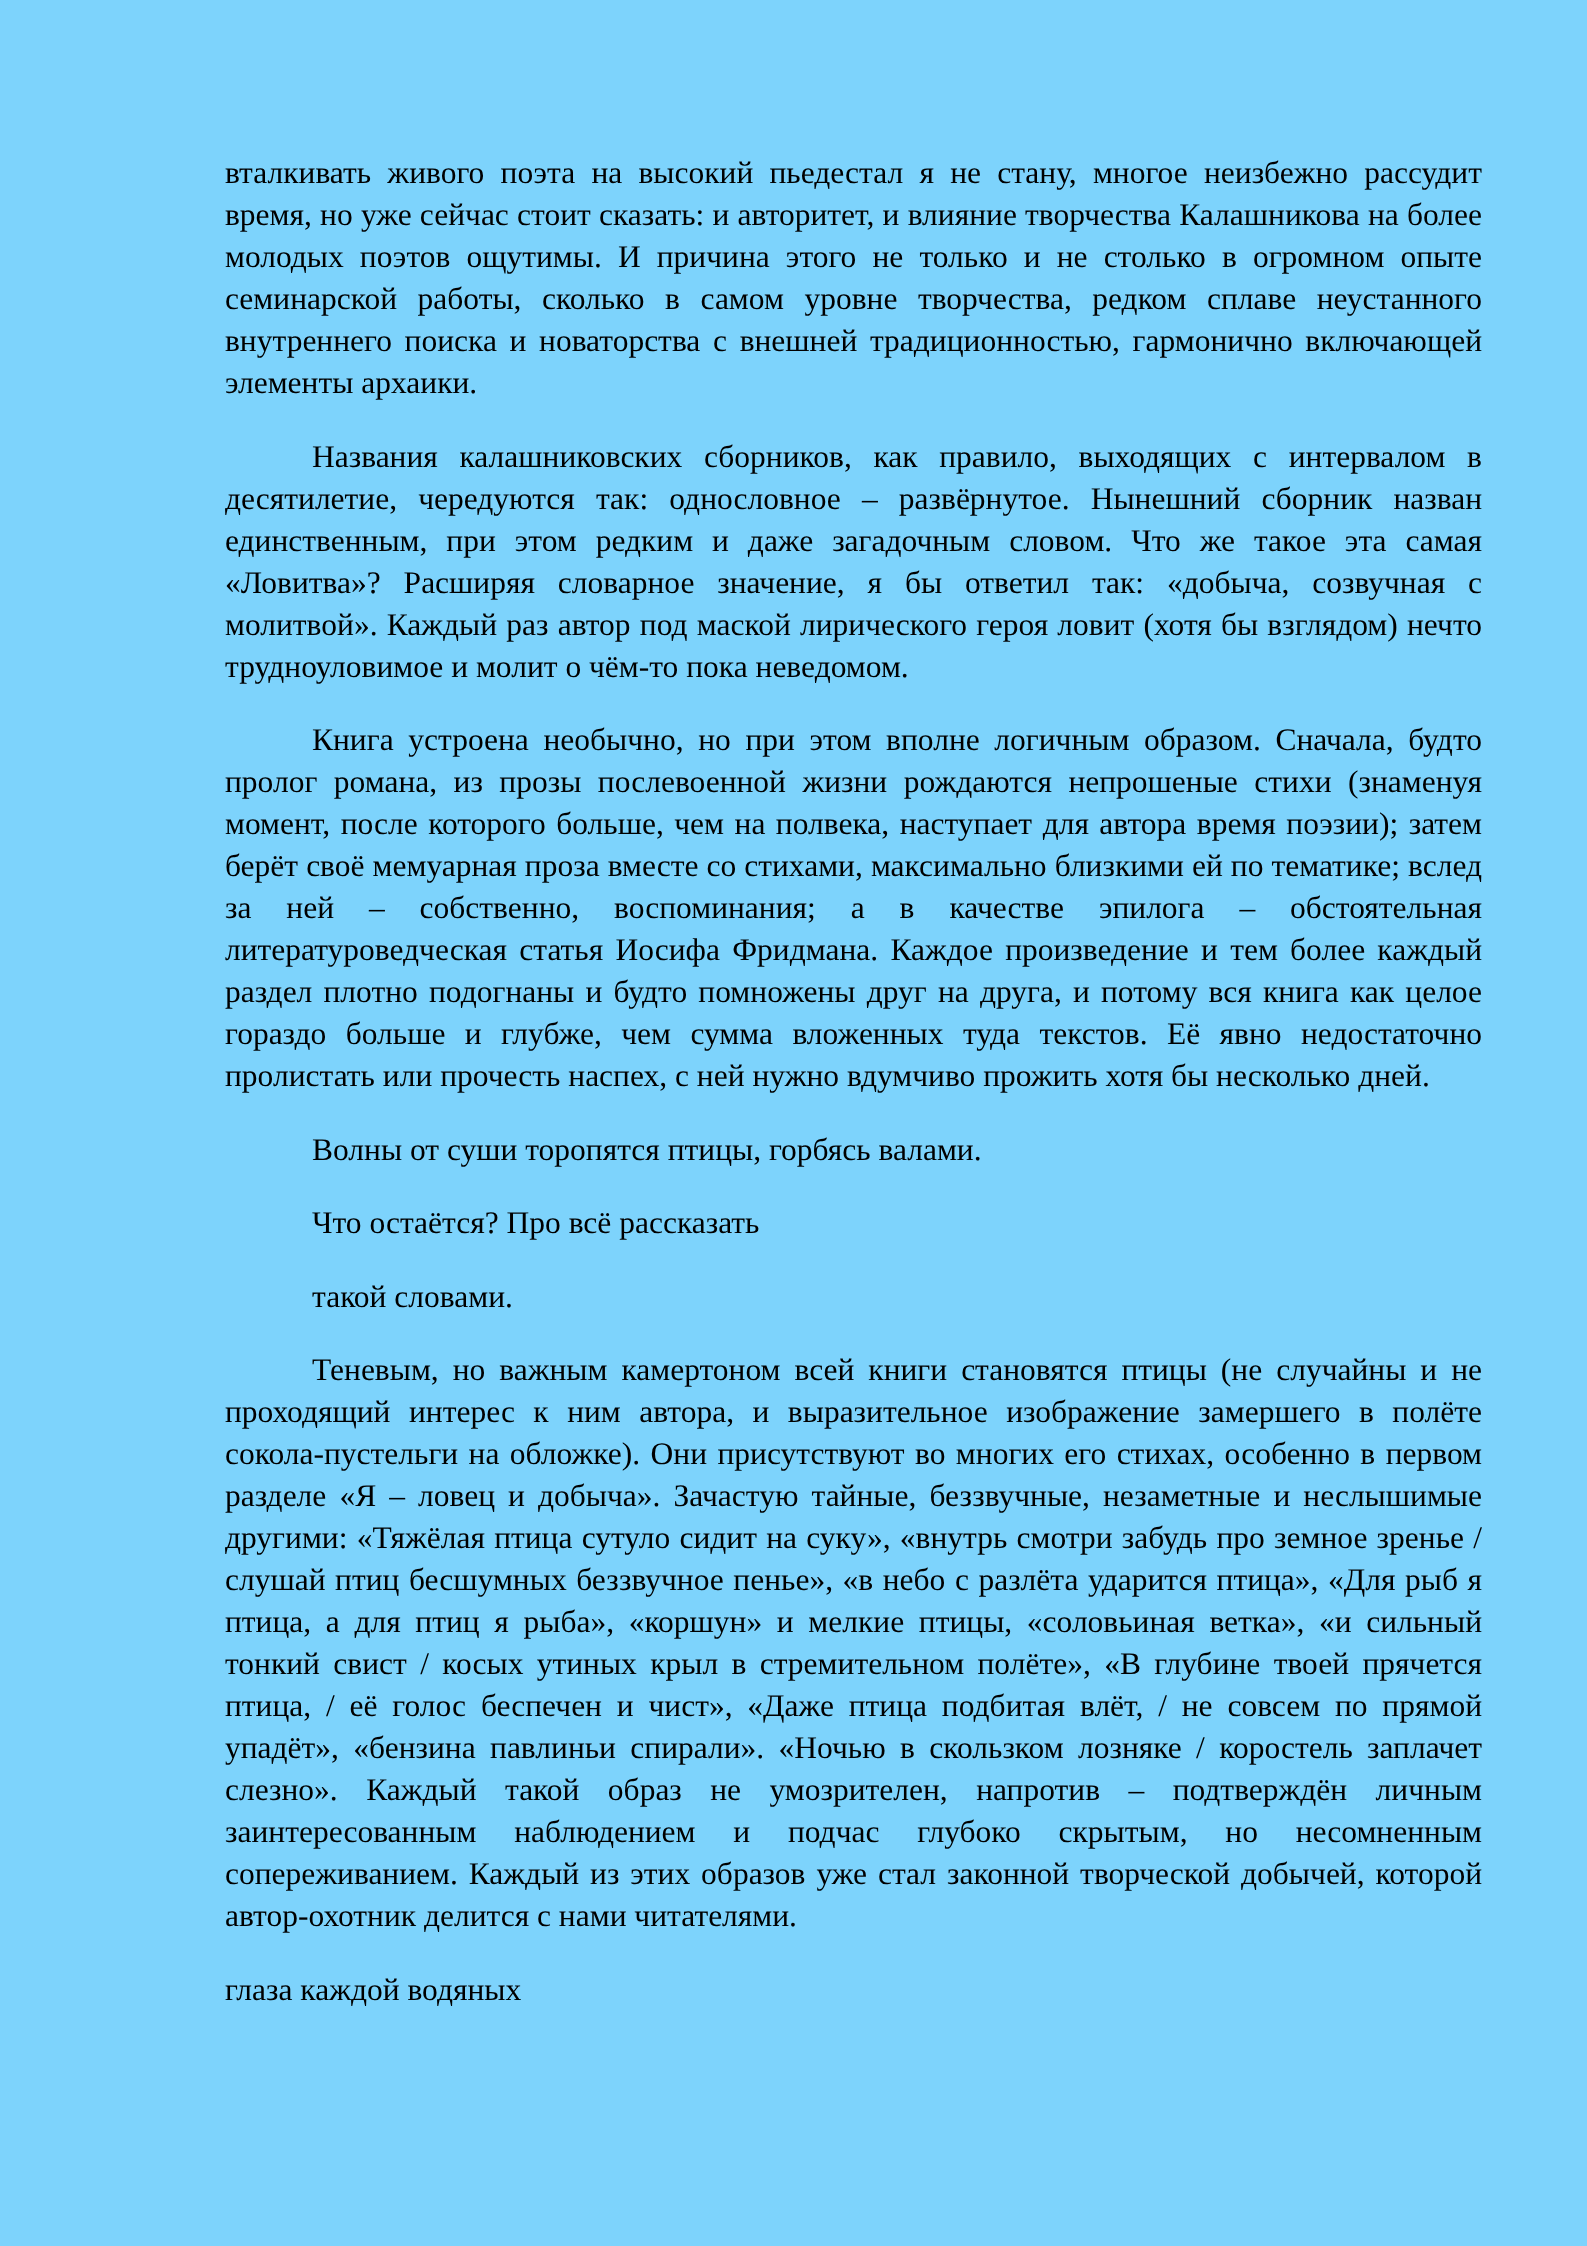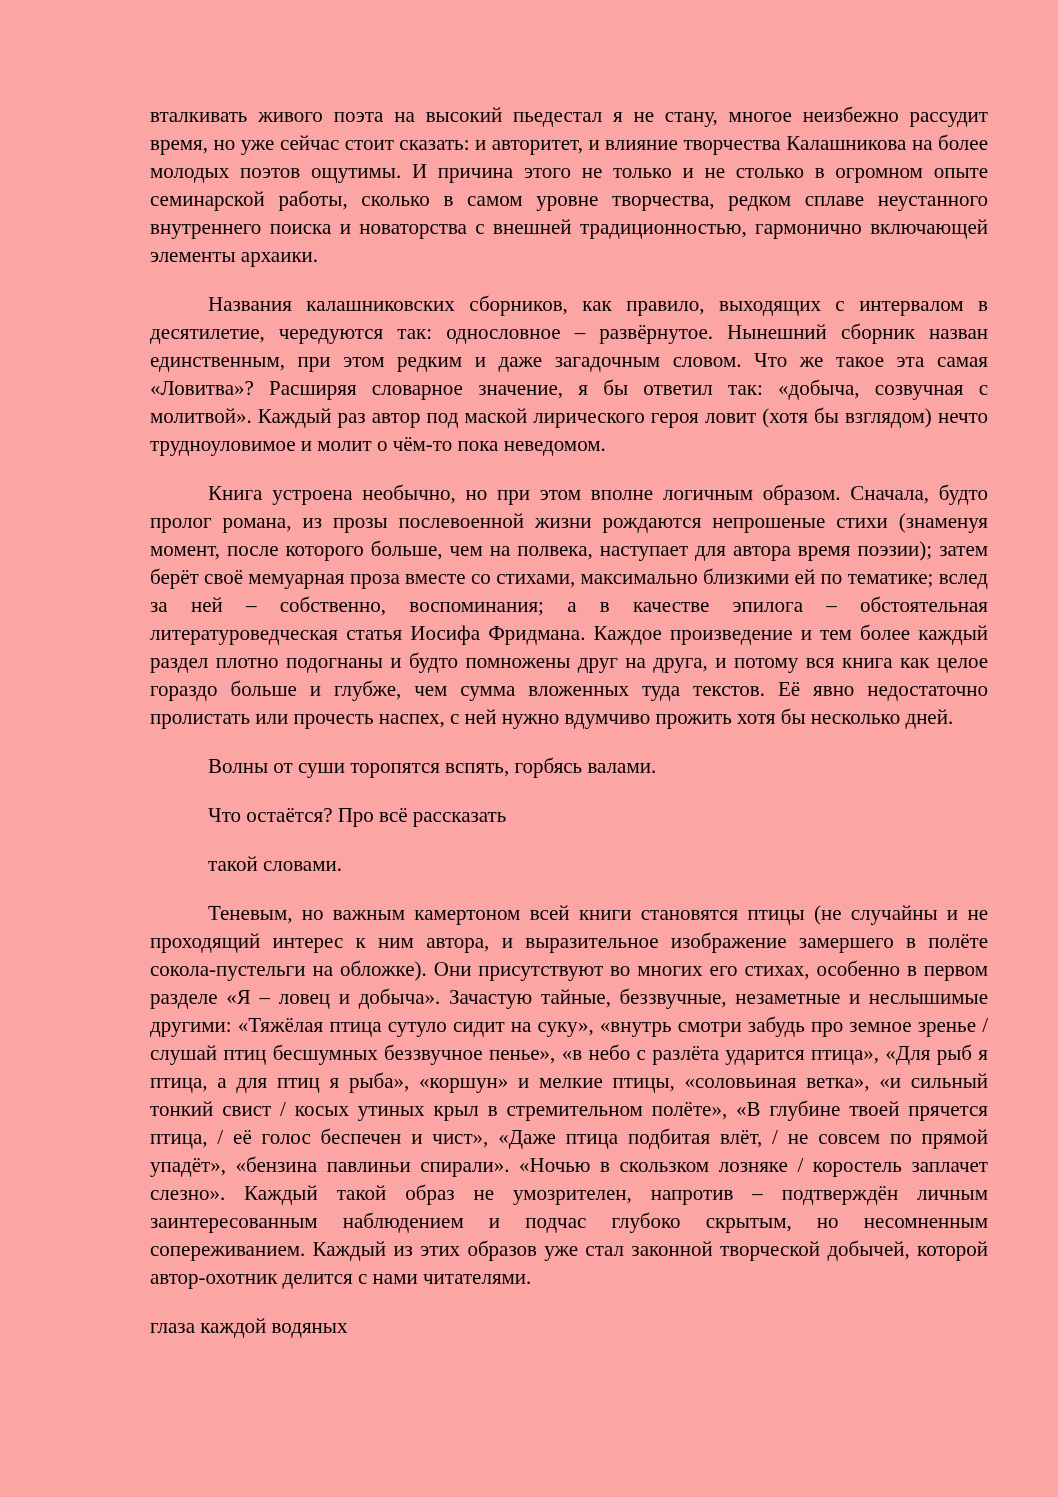--- a/index.html
+++ b/index.html
@@ -11,7 +11,7 @@
     position: relative;
     width: 1058px;
     height: 1497px;
-    background: #fca5a5;
+    background: #7dd3fc;
     overflow: hidden;
   }
   .content {

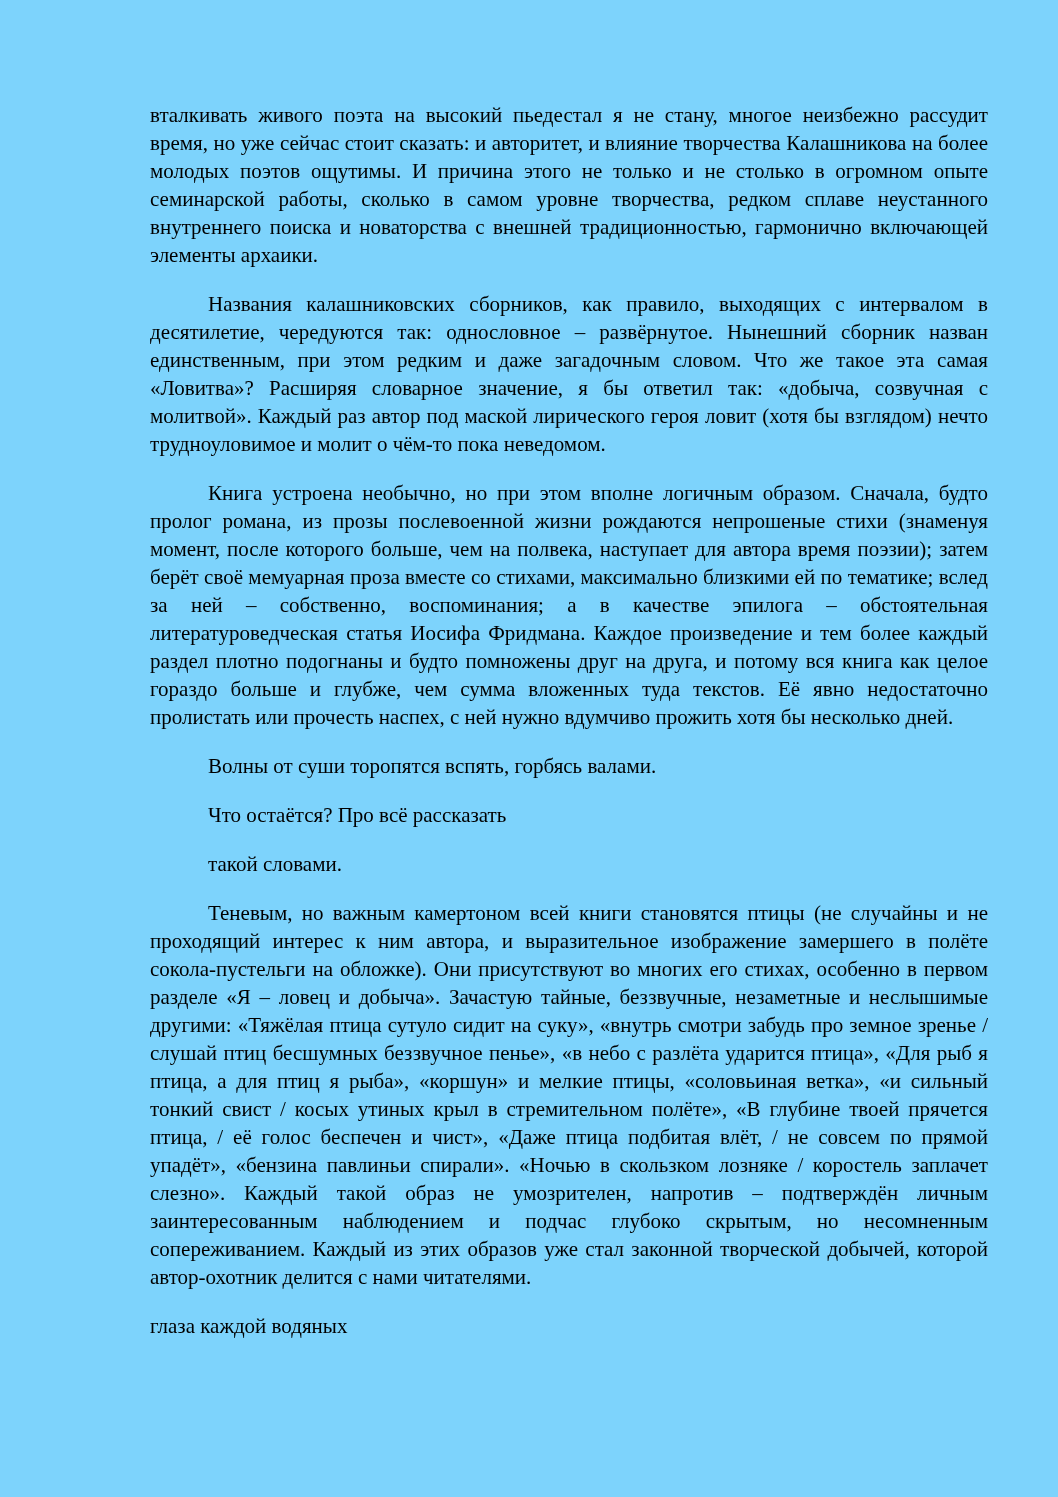--- a/index.html
+++ b/index.html
@@ -47,7 +47,7 @@
     <p class="para noindent">вталкивать живого поэта на высокий пьедестал я не стану, многое неизбежно рассудит время, но уже сейчас стоит сказать: и авторитет, и влияние творчества Калашникова на более молодых поэтов ощутимы. И причина этого не только и не столько в огромном опыте семинарской работы, сколько в самом уровне творчества, редком сплаве неустанного внутреннего поиска и новаторства с внешней традиционностью, гармонично включающей элементы архаики.</p>
     <p class="para indent">Названия калашниковских сборников, как правило, выходящих с интервалом в десятилетие, чередуются так: однословное – развёрнутое. Нынешний сборник назван единственным, при этом редким и даже загадочным словом. Что же такое эта самая «Ловитва»? Расширяя словарное значение, я бы ответил так: «добыча, созвучная с молитвой». Каждый раз автор под маской лирического героя ловит (хотя бы взглядом) нечто трудноуловимое и молит о чём-то пока неведомом.</p>
     <p class="para indent">Книга устроена необычно, но при этом вполне логичным образом. Сначала, будто пролог романа, из прозы послевоенной жизни рождаются непрошеные стихи (знаменуя момент, после которого больше, чем на полвека, наступает для автора время поэзии); затем берёт своё мемуарная проза вместе со стихами, максимально близкими ей по тематике; вслед за ней – собственно, воспоминания; а в качестве эпилога – обстоятельная литературоведческая статья Иосифа Фридмана. Каждое произведение и тем более каждый раздел плотно подогнаны и будто помножены друг на друга, и потому вся книга как целое гораздо больше и глубже, чем сумма вложенных туда текстов. Её явно недостаточно пролистать или прочесть наспех, с ней нужно вдумчиво прожить хотя бы несколько дней.</p>
-    <p class="para indent">Волны от суши торопятся вспять, горбясь валами.</p>
+    <p class="para indent">Волны от суши торопятся птицы, горбясь валами.</p>
     <p class="para indent">Что остаётся? Про всё рассказать</p>
     <p class="para indent">такой словами.</p>
     <p class="para indent">Теневым, но важным камертоном всей книги становятся птицы (не случайны и не проходящий интерес к ним автора, и выразительное изображение замершего в полёте сокола-пустельги на обложке). Они присутствуют во многих его стихах, особенно в первом разделе «Я – ловец и добыча». Зачастую тайные, беззвучные, незаметные и неслышимые другими: «Тяжёлая птица сутуло сидит на суку», «внутрь смотри забудь про земное зренье / слушай птиц бесшумных беззвучное пенье», «в небо с разлёта ударится птица», «Для рыб я птица, а для птиц я рыба», «коршун» и мелкие птицы, «соловьиная ветка», «и сильный тонкий свист / косых утиных крыл в стремительном полёте», «В глубине твоей прячется птица, / её голос беспечен и чист», «Даже птица подбитая влёт, / не совсем по прямой упадёт», «бензина павлиньи спирали». «Ночью в скользком лозняке / коростель заплачет слезно». Каждый такой образ не умозрителен, напротив – подтверждён личным заинтересованным наблюдением и подчас глубоко скрытым, но несомненным сопереживанием. Каждый из этих образов уже стал законной творческой добычей, которой автор-охотник делится с нами читателями.</p>

